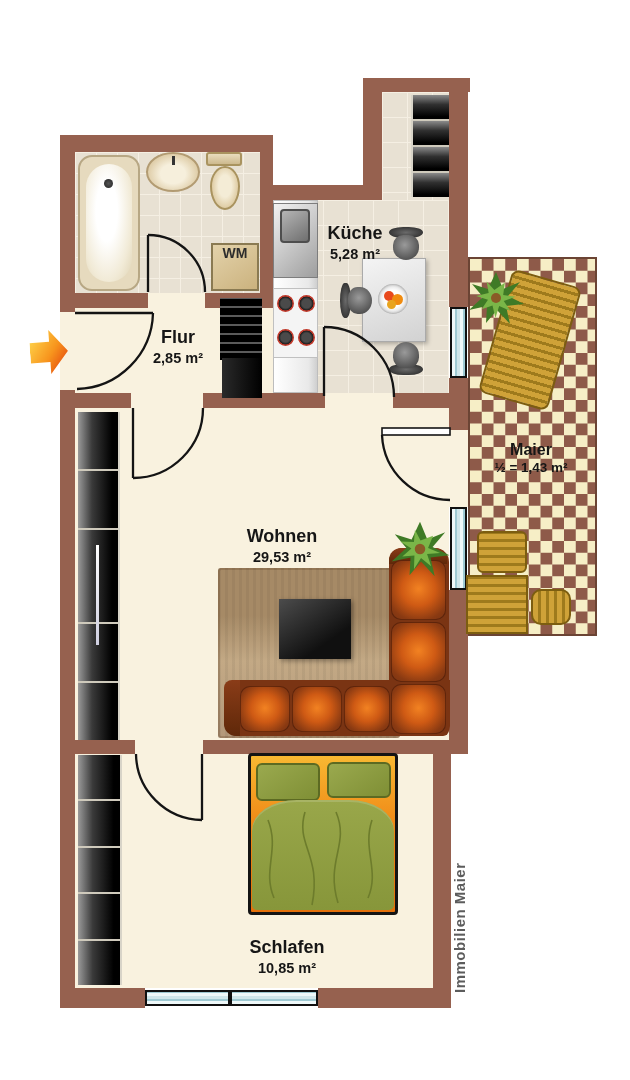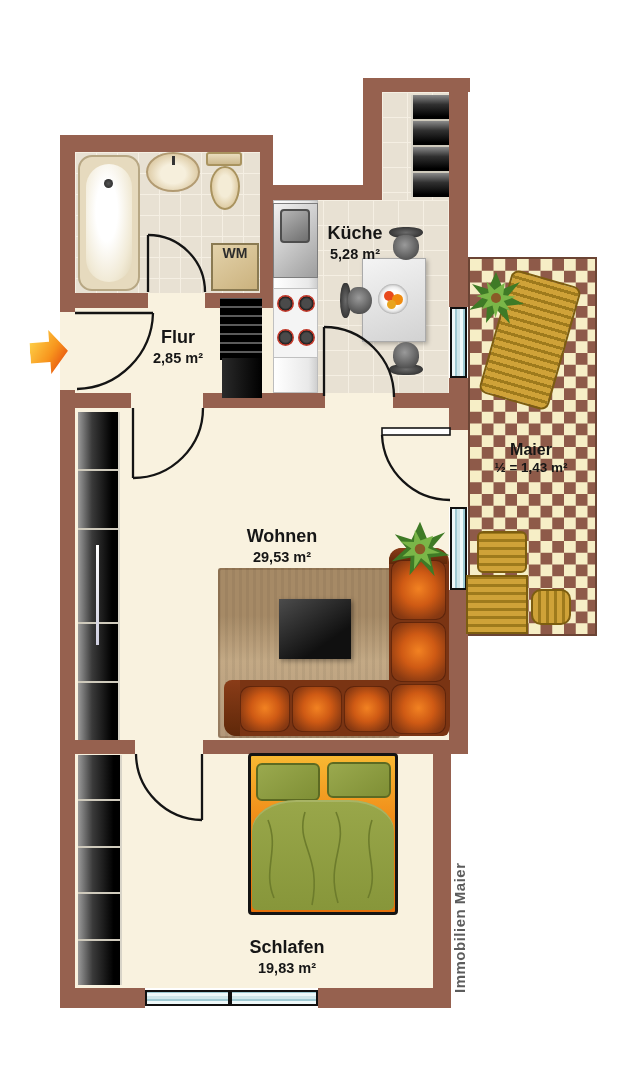--- a/index.html
+++ b/index.html
@@ -293,7 +293,7 @@
   </div>
   <div class="roomlabel" style="left:227px;top:936px;width:120px;">
     <div class="rname">Schlafen</div>
-    <div class="rarea">19,83 m²</div>
+    <div class="rarea">10,85 m²</div>
   </div>
 
   <div class="branding" style="left:451px;top:853px;height:140px;">Immobilien Maier</div>

